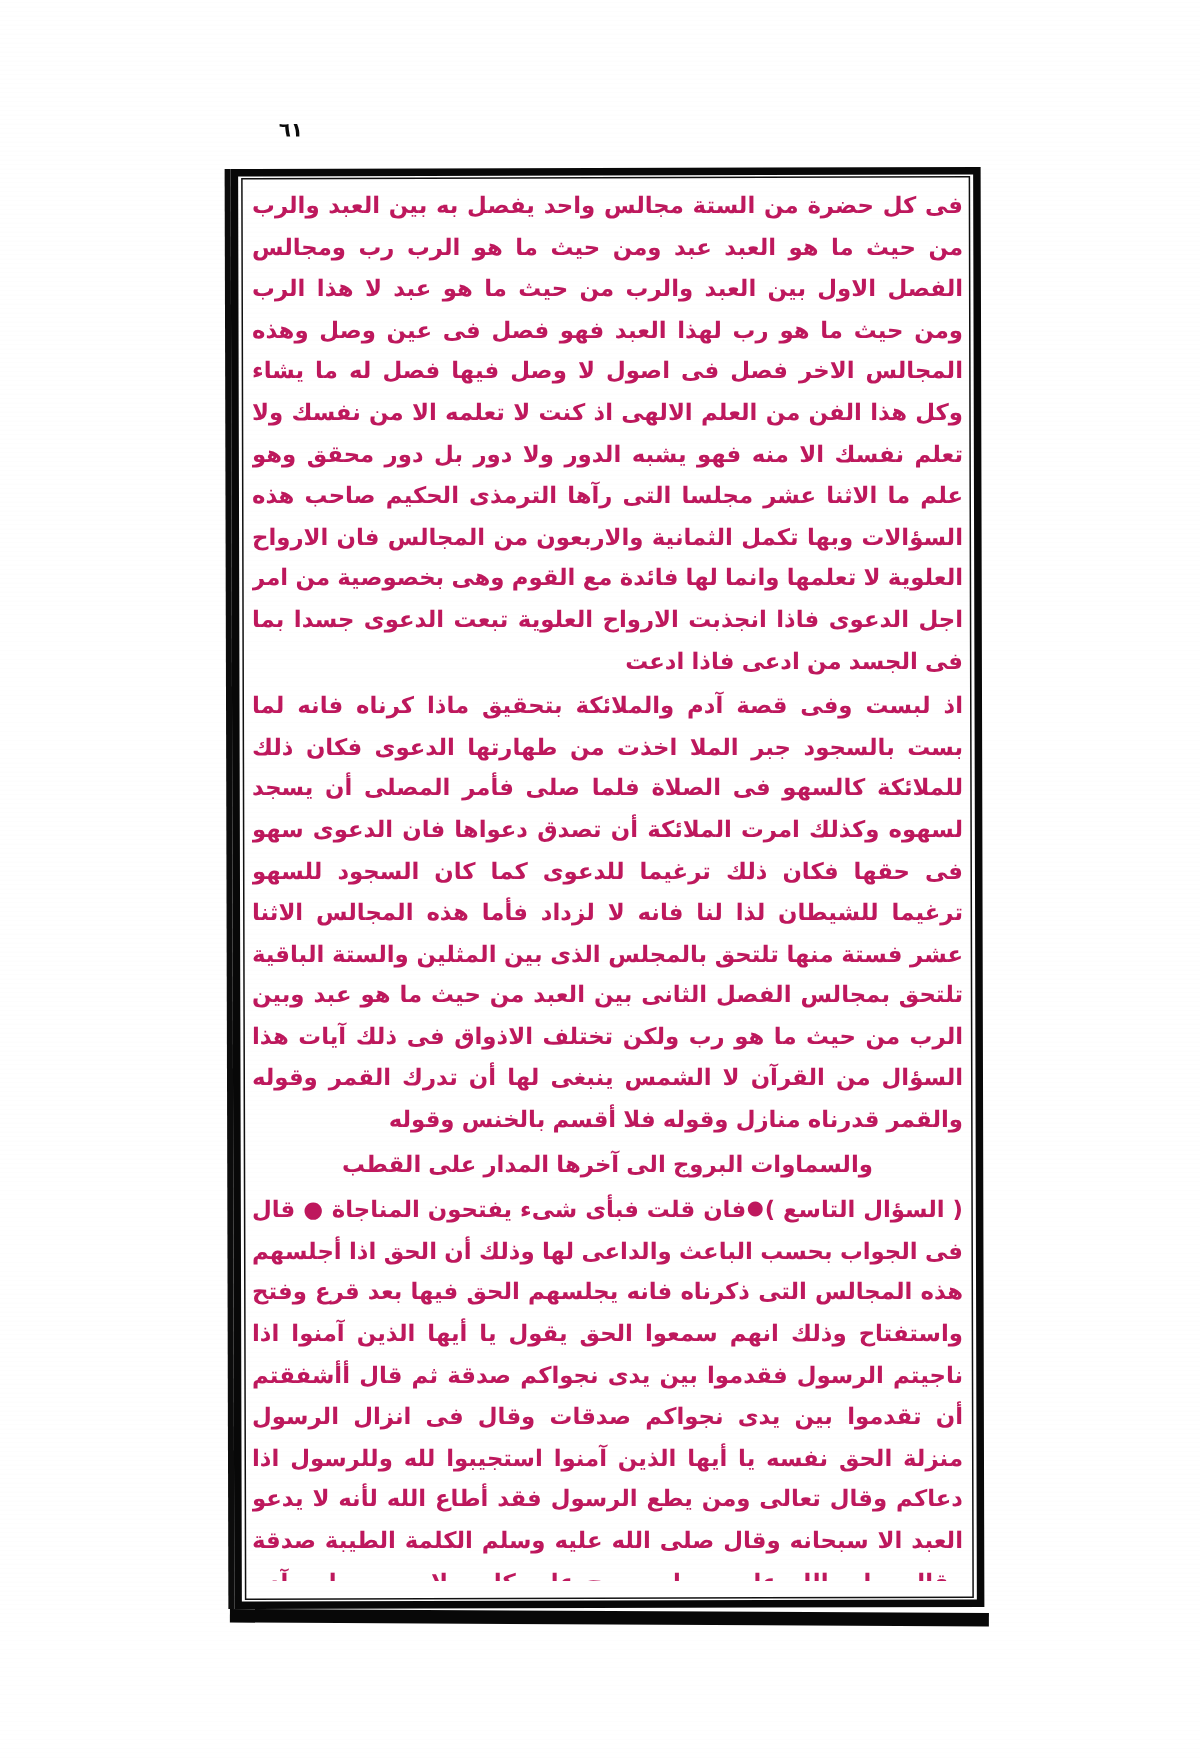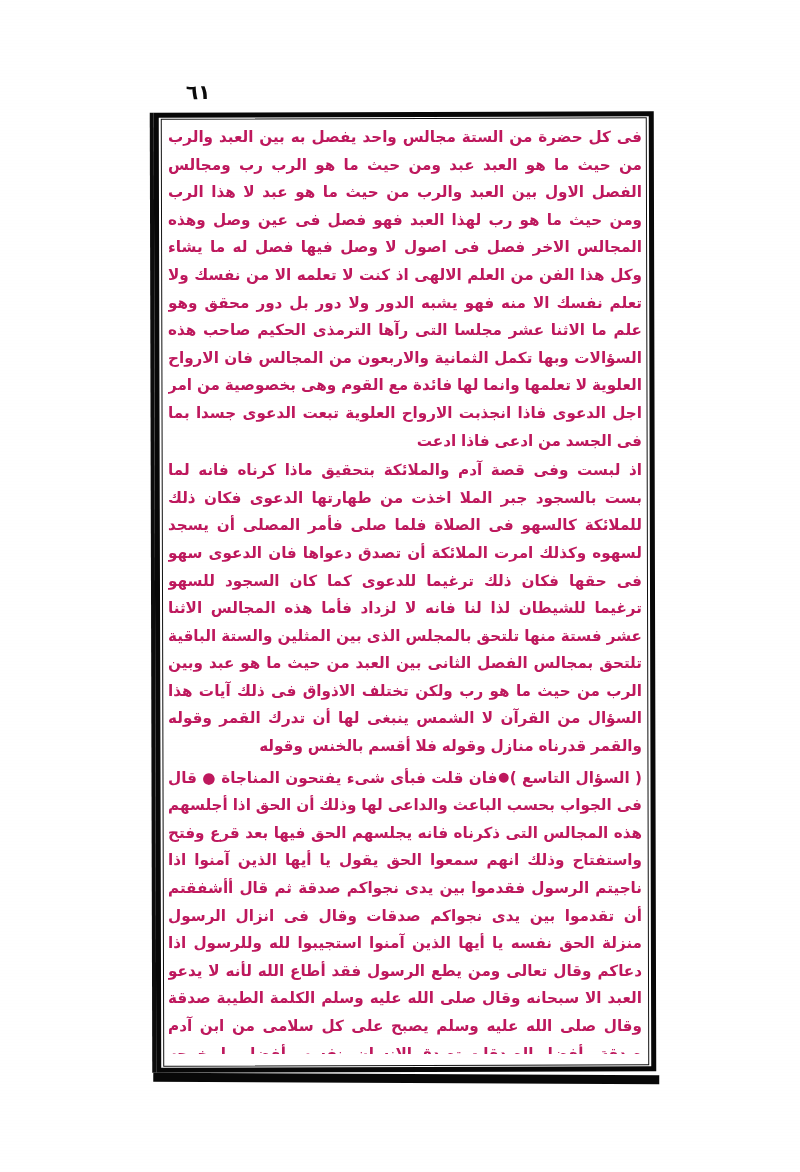--- a/index.html
+++ b/index.html
@@ -28,7 +28,7 @@
     left: 186px;
     top: 80px;
     font-family: "DejaVu Sans", sans-serif;
-    font-size: 20px;
+    font-size: 13px;
     font-weight: 700;
     color: #0a0a0a;
     letter-spacing: 1px;

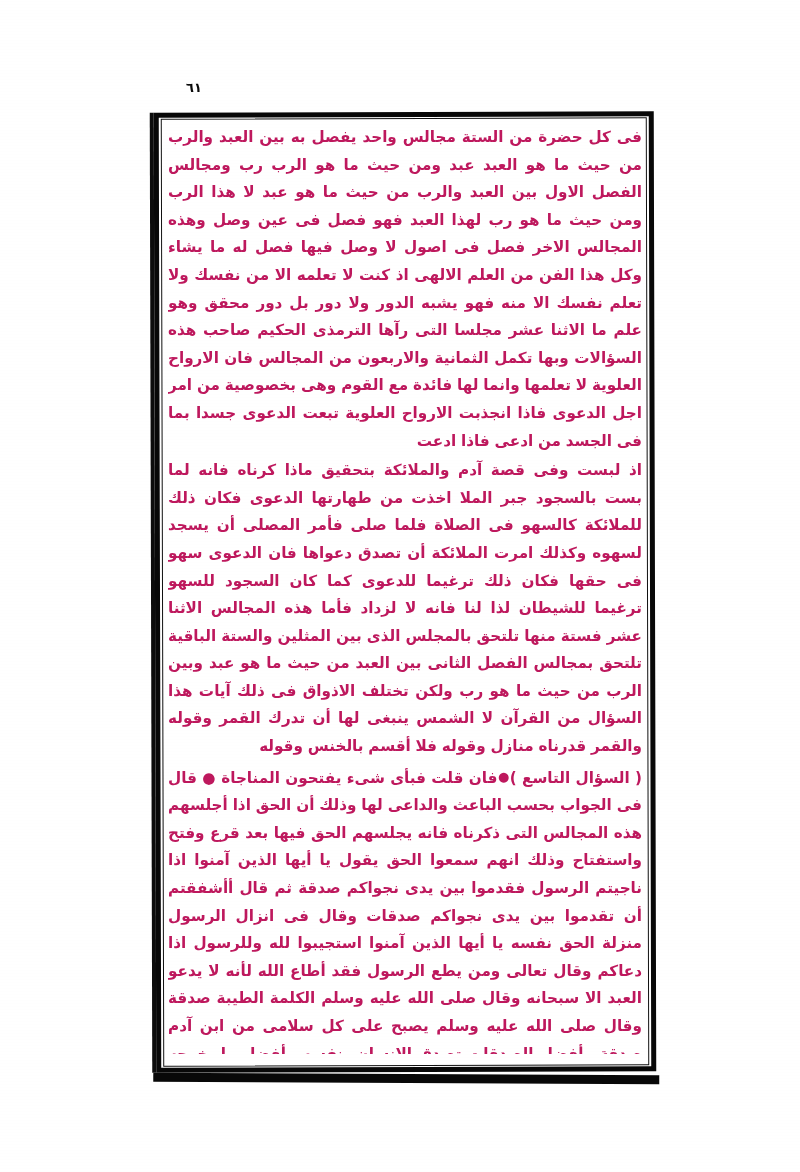--- a/index.html
+++ b/index.html
@@ -149,6 +149,7 @@
 
     <p class="para">اذ لبست وفى قصة آدم والملائكة بتحقيق ماذا كرناه فانه لما بست بالسجود جبر الملا اخذت من طهارتها الدعوى فكان ذلك للملائكة كالسهو فى الصلاة فلما صلى فأمر المصلى أن يسجد لسهوه وكذلك امرت الملائكة أن تصدق دعواها فان الدعوى سهو فى حقها فكان ذلك ترغيما للدعوى كما كان السجود للسهو ترغيما للشيطان لذا لنا فانه لا لزداد فأما هذه المجالس الاثنا عشر فستة منها تلتحق بالمجلس الذى بين المثلين والستة الباقية تلتحق بمجالس الفصل الثانى بين العبد من حيث ما هو عبد وبين الرب من حيث ما هو رب ولكن تختلف الاذواق فى ذلك آيات هذا السؤال من القرآن لا الشمس ينبغى لها أن تدرك القمر وقوله والقمر قدرناه منازل وقوله فلا أقسم بالخنس وقوله</p>
 
+    <p class="para last-centered">والسماوات البروج الى آخرها المدار على القطب</p>
 
     <p class="para"><span class="section-head">( السؤال التاسع )</span><span class="bullet-mark">●</span><span>فان قلت فبأى شىء يفتحون المناجاة ● قال فى الجواب بحسب الباعث والداعى لها وذلك أن الحق اذا أجلسهم هذه المجالس التى ذكرناه فانه يجلسهم الحق فيها بعد قرع وفتح واستفتاح وذلك انهم سمعوا الحق يقول يا أيها الذين آمنوا اذا ناجيتم الرسول فقدموا بين يدى نجواكم صدقة ثم قال أأشفقتم أن تقدموا بين يدى نجواكم صدقات وقال فى انزال الرسول منزلة الحق نفسه يا أيها الذين آمنوا استجيبوا لله وللرسول اذا دعاكم وقال تعالى ومن يطع الرسول فقد أطاع الله لأنه لا يدعو العبد الا سبحانه وقال صلى الله عليه وسلم الكلمة الطيبة صدقة وقال صلى الله عليه وسلم يصبح على كل سلامى من ابن آدم صدقة وأفضل الصدقات تصدق الانسان بنفسه وأفضل ما يخرجه العبد من يخرجها على نفسه فاذا أراد العبد نجوى ربه فليقدم بين يدى نجواه لنفسه فان النجوى سامع ومتكلم والعبد اذا لم يكن الحق سمعه فمن المحال أن يطيق فهم كلام الله وان لم يكن الحق لسان العبد عند النجوى فمن المحال أن تكون نجواه صادقة الصدق الذى ينبغى أن يخاطب به الله فان الحق ناجى نفسه بنفسه والعبد محل الاستفادة لأنها أمور وجودية والوجود كله عينه وله تصدق بنفسه على نفسه لأنها أفضل الصدقات استفتاح النجوى ربه فكانت المناسبة بين النجوى وما افتتحت به كون الصدقة رجعت اليه وكون الحق كانت نجواه بيده وبينه فما مع الحق الا الحق ولا تصدق العبد الا على العبد فصحت الاهلية فمن كان استفتاحه هكذا كان من أهل المجالس والحديث وأما مذهب الترمذى فان الذى يفتتحون به المناجاة اثناءها وتلبسهم بالكبرياء ثم يتعرفون من بعضه بوجه خاص ويقفون على علم ما يليق به يسمعه كلام الحق ويكلمه بالحق لتصح النجوى</span></p>
 

